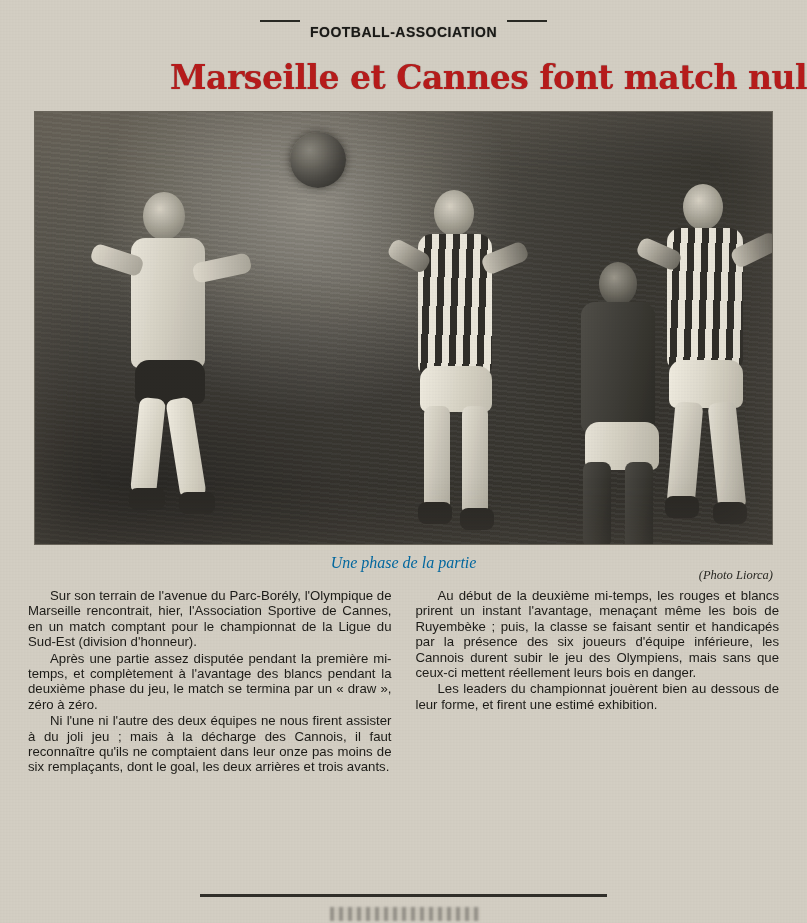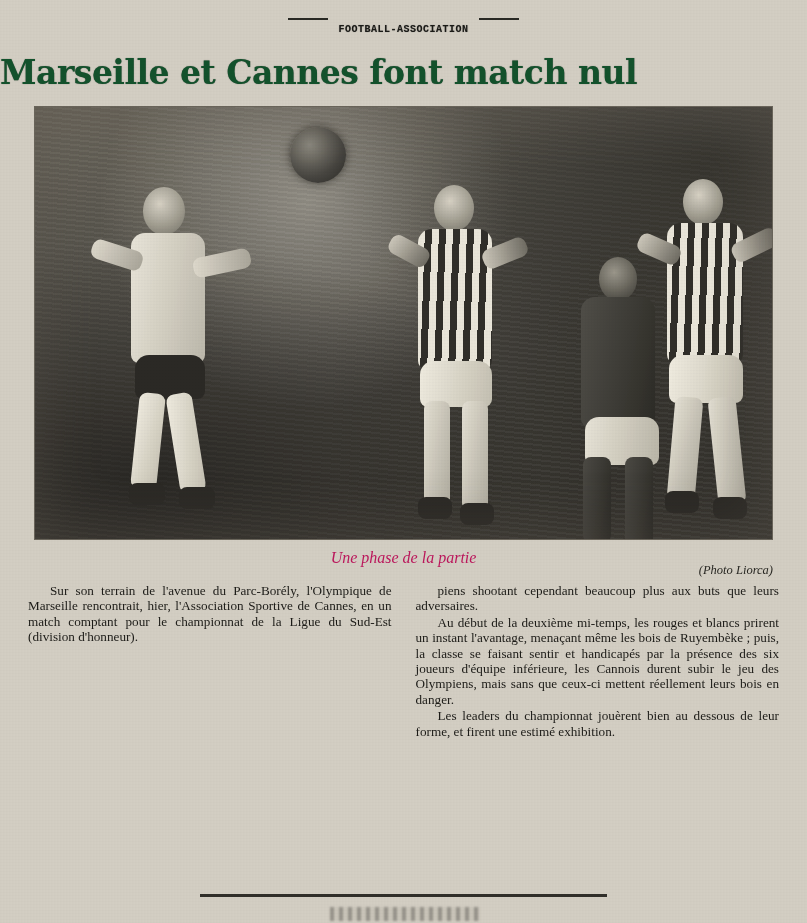--- a/index.html
+++ b/index.html
@@ -32,9 +32,9 @@
 
   .kicker {
     text-align: center;
-    font-family: Liberation Mono, monospace;
+    font-family: Liberation Sans, sans-serif;
     font-weight: bold;
-    font-size: 10px;
+    font-size: 14px;
     letter-spacing: .5px;
     padding-top: 22px;
     color: #1b1b18;

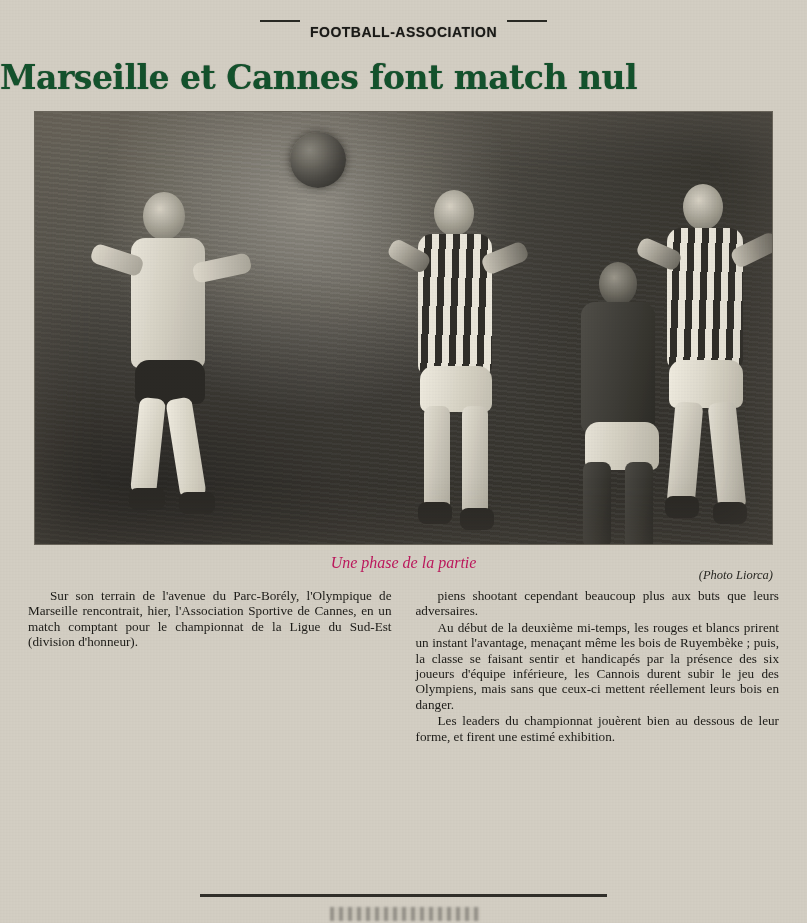--- a/index.html
+++ b/index.html
@@ -54,13 +54,13 @@
   }
 
   .headline {
-    text-align: left;
+    text-align: right;
     font-family: "DejaVu Serif", serif;
     font-weight: bold;
     font-size: 33px;
     letter-spacing: -0.5px;
     margin: 18px 0 14px 0;
-    color: #14532d;
+    color: #b91c1c;
     text-shadow: 0 0 1px rgba(0,0,0,.5);
   }
 

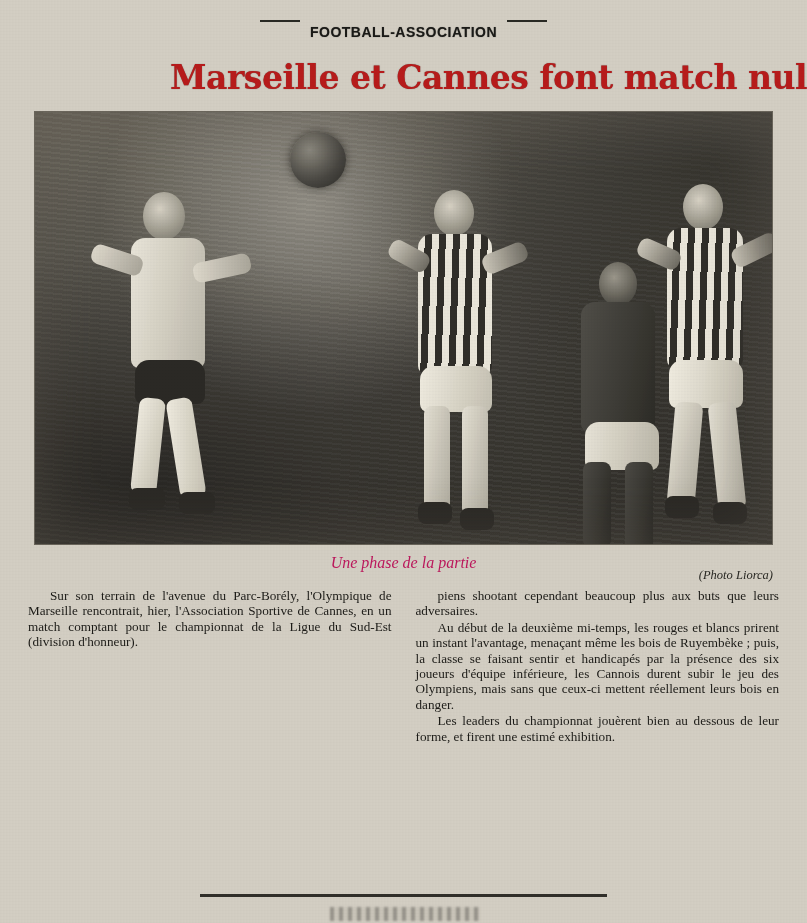--- a/index.html
+++ b/index.html
@@ -133,7 +133,7 @@
     font-family: "Liberation Serif", serif;
     font-style: italic;
     font-size: 16px;
-    color: #be185d;
+    color: #0369a1;
   }
   .photo-credit {
     position: absolute;

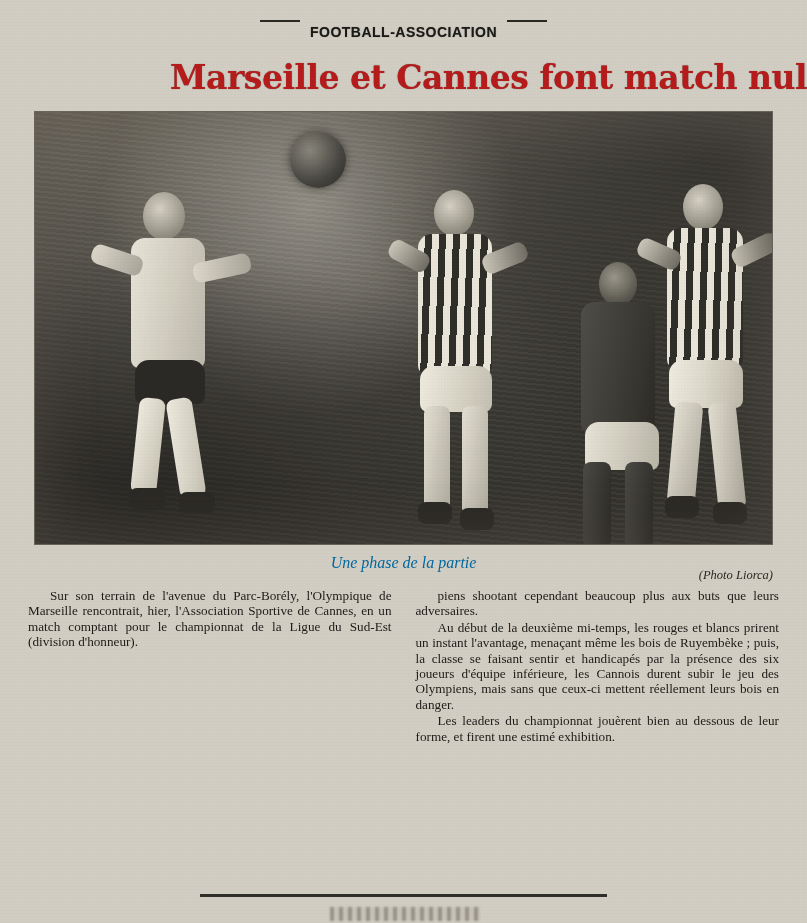--- a/index.html
+++ b/index.html
@@ -165,7 +165,6 @@
   .col p {
     margin: 0 0 0 0;
     text-indent: 22px;
-    font-family: Liberation Serif, serif;
   }
   .col p + p { margin-top: 1px; }
 

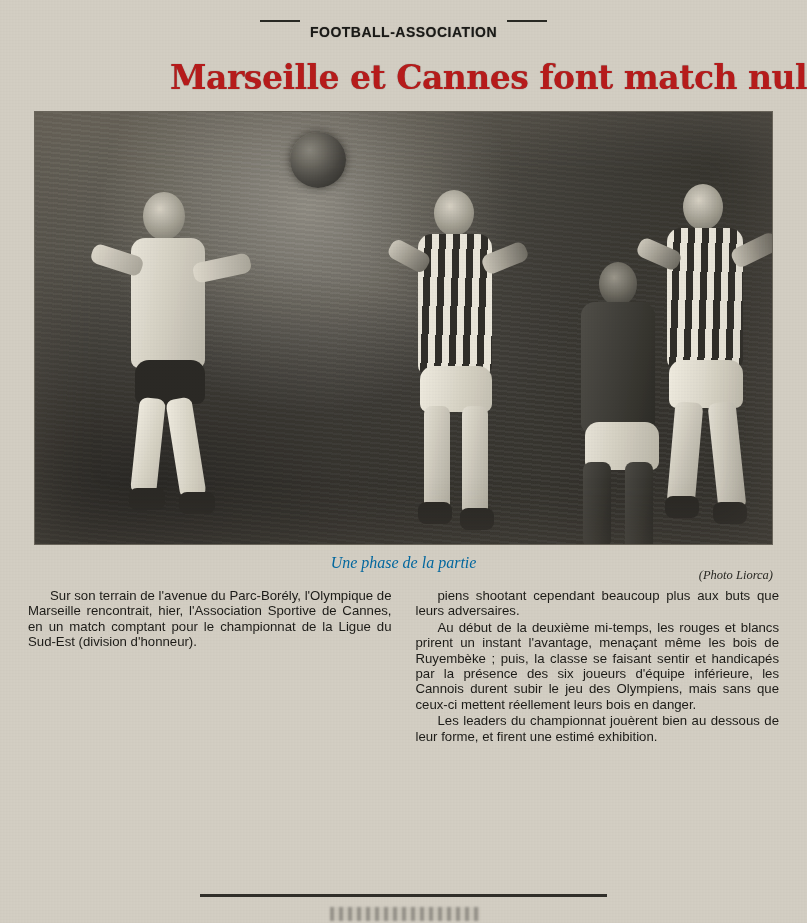--- a/index.html
+++ b/index.html
@@ -269,7 +269,6 @@
       <p>Sur son terrain de l'avenue du Parc-Borély, l'Olympique de Marseille rencontrait, hier, l'Association Sportive de Cannes, en un match comptant pour le championnat de la Ligue du Sud-Est (division d'honneur).</p>
     </div>
     <div class="col right">
-      <p>piens shootant cependant beaucoup plus aux buts que leurs adversaires.</p>
       <p>Au début de la deuxième mi-temps, les rouges et blancs prirent un instant l'avantage, menaçant même les bois de Ruyembèke ; puis, la classe se faisant sentir et handicapés par la présence des six joueurs d'équipe inférieure, les Cannois durent subir le jeu des Olympiens, mais sans que ceux-ci mettent réellement leurs bois en danger.</p>
       <p>Les leaders du championnat jouèrent bien au dessous de leur forme, et firent une estimé exhibition.</p>
     </div>

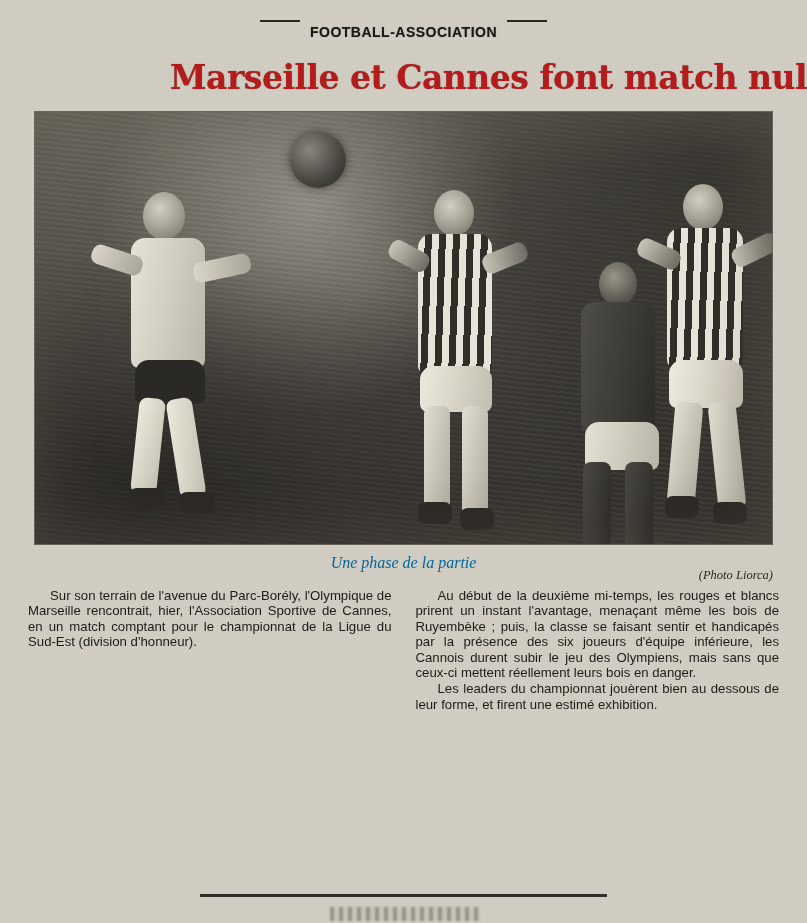--- a/index.html
+++ b/index.html
@@ -267,6 +267,7 @@
   <div class="columns">
     <div class="col left">
       <p>Sur son terrain de l'avenue du Parc-Borély, l'Olympique de Marseille rencontrait, hier, l'Association Sportive de Cannes, en un match comptant pour le championnat de la Ligue du Sud-Est (division d'honneur).</p>
+      <p>Après une partie assez disputée pendant la première mi-temps, et complètement à l'avantage des blancs pendant la deuxième phase du jeu, le match se termina par un « draw », zéro à zéro.</p>
     </div>
     <div class="col right">
       <p>Au début de la deuxième mi-temps, les rouges et blancs prirent un instant l'avantage, menaçant même les bois de Ruyembèke ; puis, la classe se faisant sentir et handicapés par la présence des six joueurs d'équipe inférieure, les Cannois durent subir le jeu des Olympiens, mais sans que ceux-ci mettent réellement leurs bois en danger.</p>

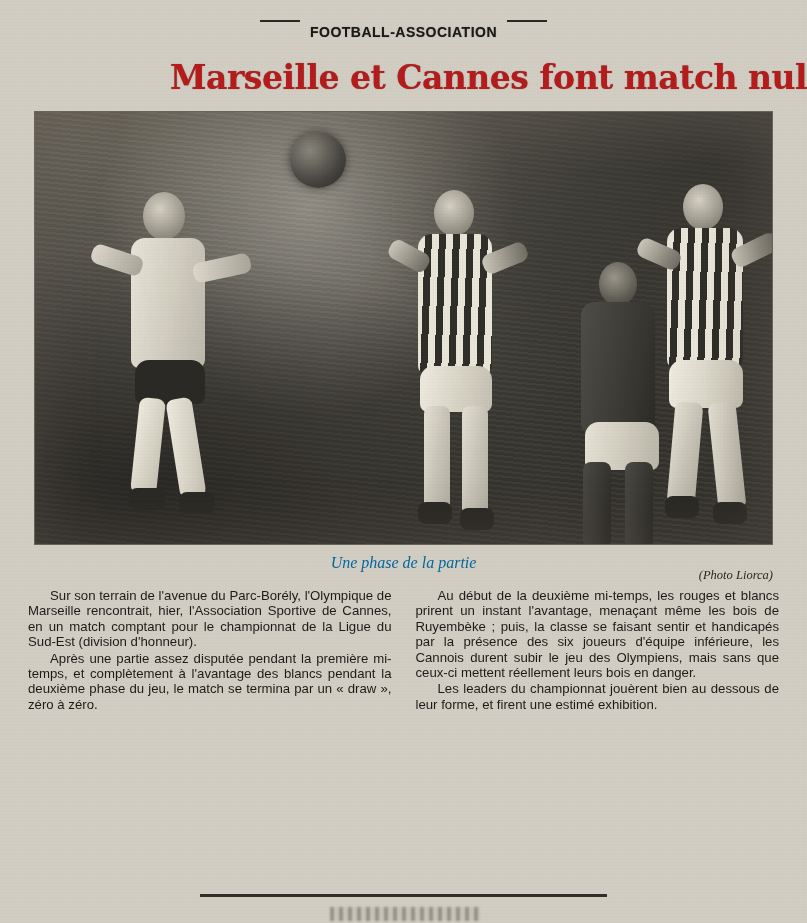--- a/index.html
+++ b/index.html
@@ -268,6 +268,7 @@
     <div class="col left">
       <p>Sur son terrain de l'avenue du Parc-Borély, l'Olympique de Marseille rencontrait, hier, l'Association Sportive de Cannes, en un match comptant pour le championnat de la Ligue du Sud-Est (division d'honneur).</p>
       <p>Après une partie assez disputée pendant la première mi-temps, et complètement à l'avantage des blancs pendant la deuxième phase du jeu, le match se termina par un « draw », zéro à zéro.</p>
+      <p>Ni l'une ni l'autre des deux équipes ne nous firent assister à du joli jeu ; mais à la décharge des Cannois, il faut reconnaître qu'ils ne comptaient dans leur onze pas moins de six remplaçants, dont le goal, les deux arrières et trois avants.</p>
     </div>
     <div class="col right">
       <p>Au début de la deuxième mi-temps, les rouges et blancs prirent un instant l'avantage, menaçant même les bois de Ruyembèke ; puis, la classe se faisant sentir et handicapés par la présence des six joueurs d'équipe inférieure, les Cannois durent subir le jeu des Olympiens, mais sans que ceux-ci mettent réellement leurs bois en danger.</p>

